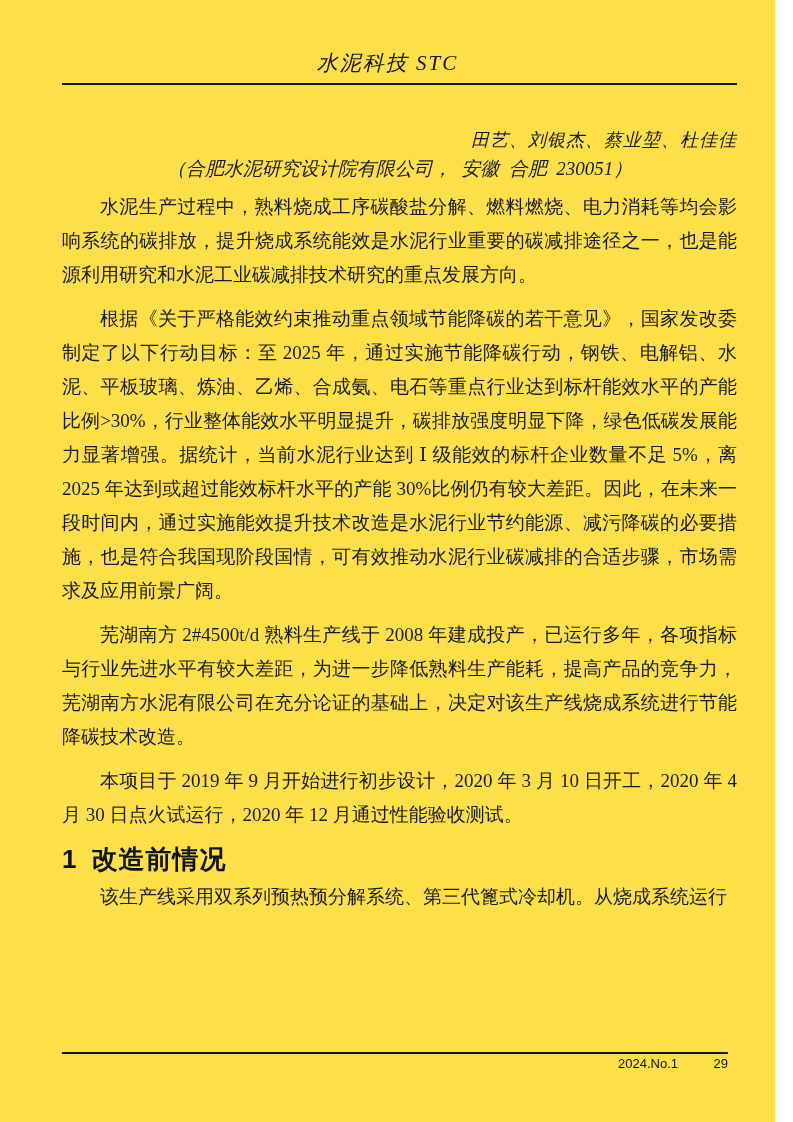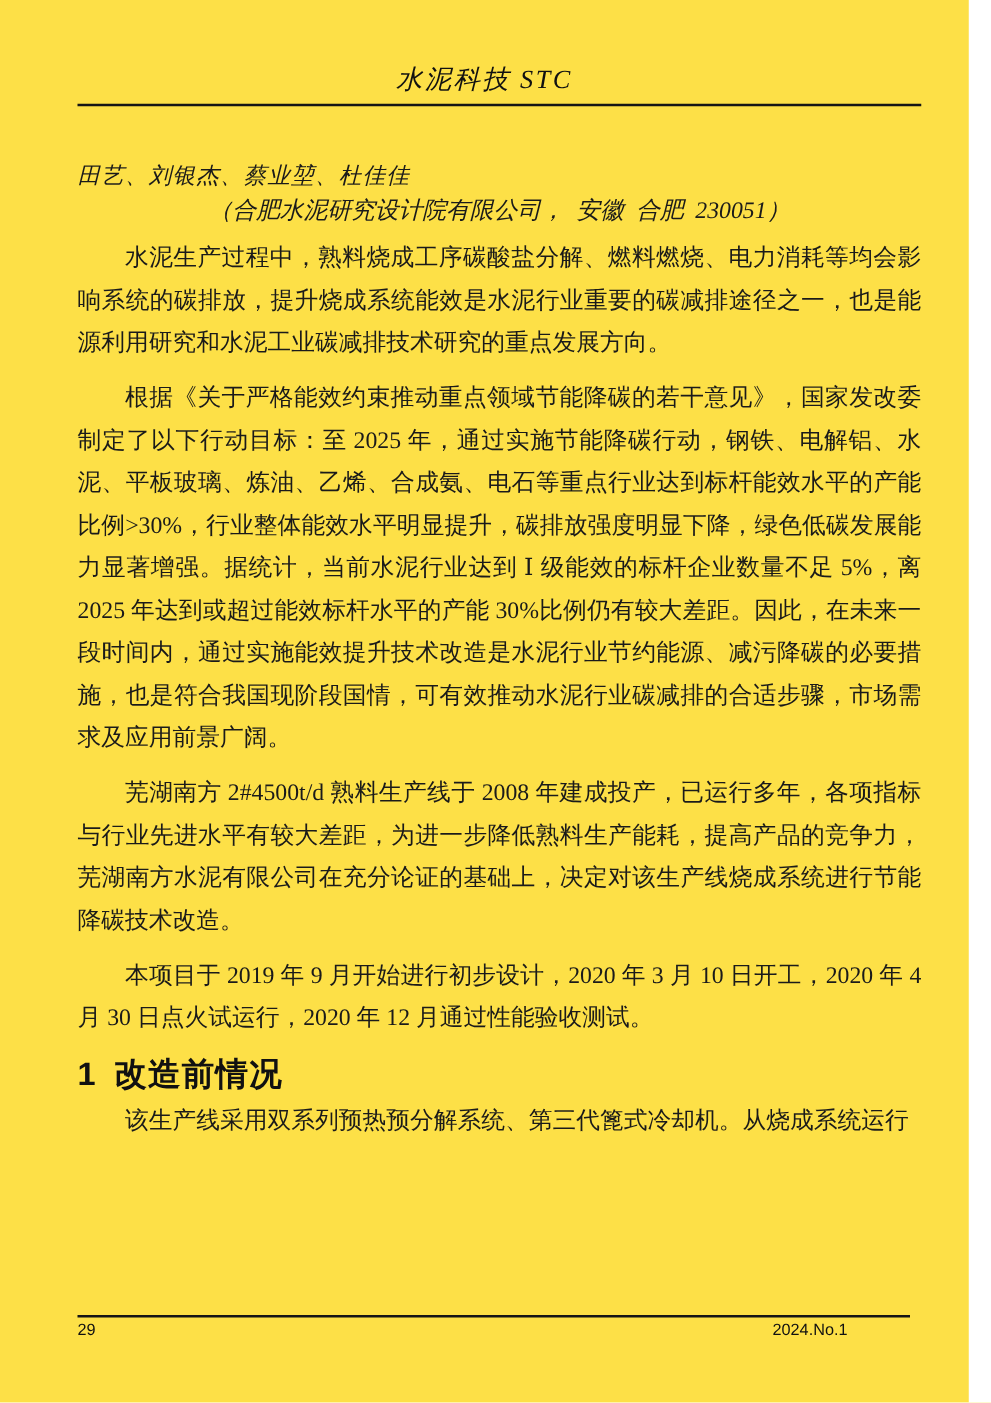--- a/index.html
+++ b/index.html
@@ -50,7 +50,7 @@
 
   .authors {
     margin: 0;
-    text-align: left;
+    text-align: right;
     font-size: 18px;
     line-height: 24px;
     font-style: italic;

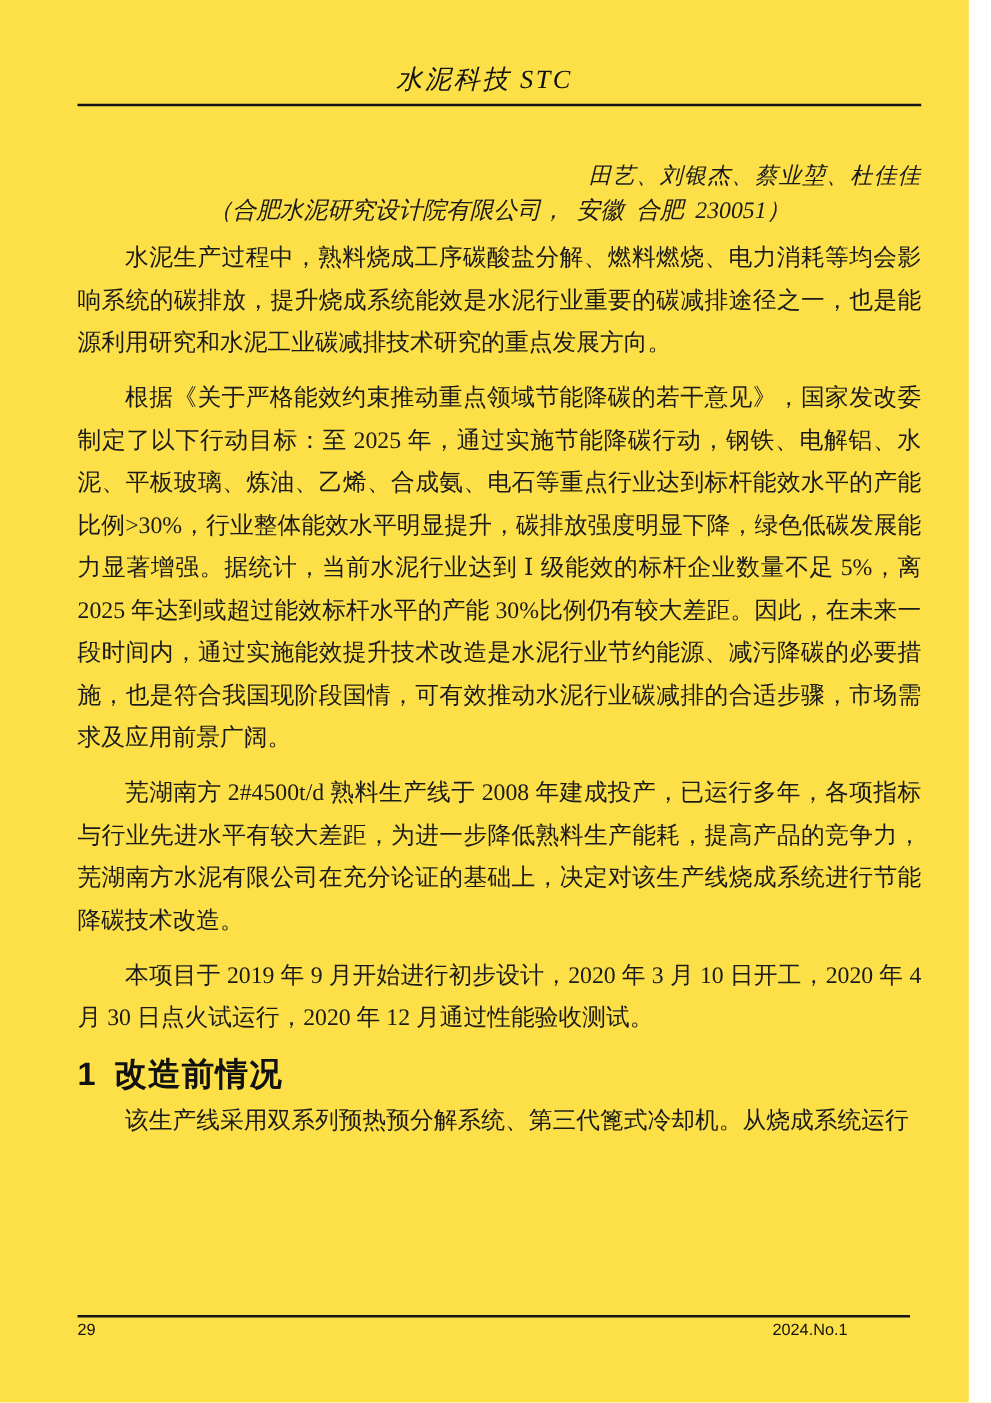--- a/index.html
+++ b/index.html
@@ -92,7 +92,7 @@
   .page-number {
     position: absolute;
     left: 0; right: 0; top: 0;
-    text-align: left;
+    text-align: right;
   }
   .issue {
     position: absolute;

